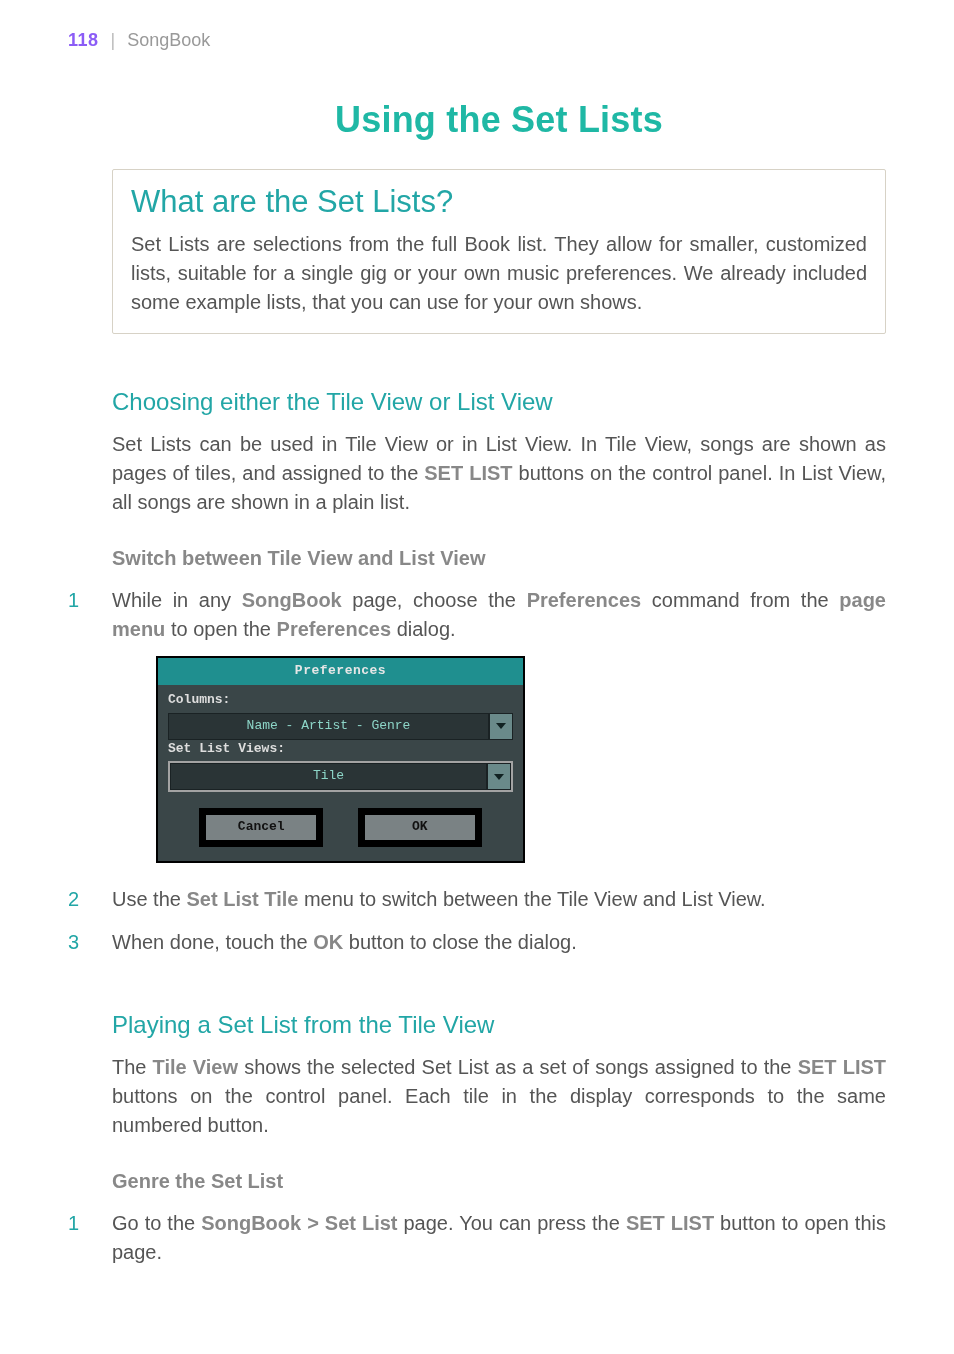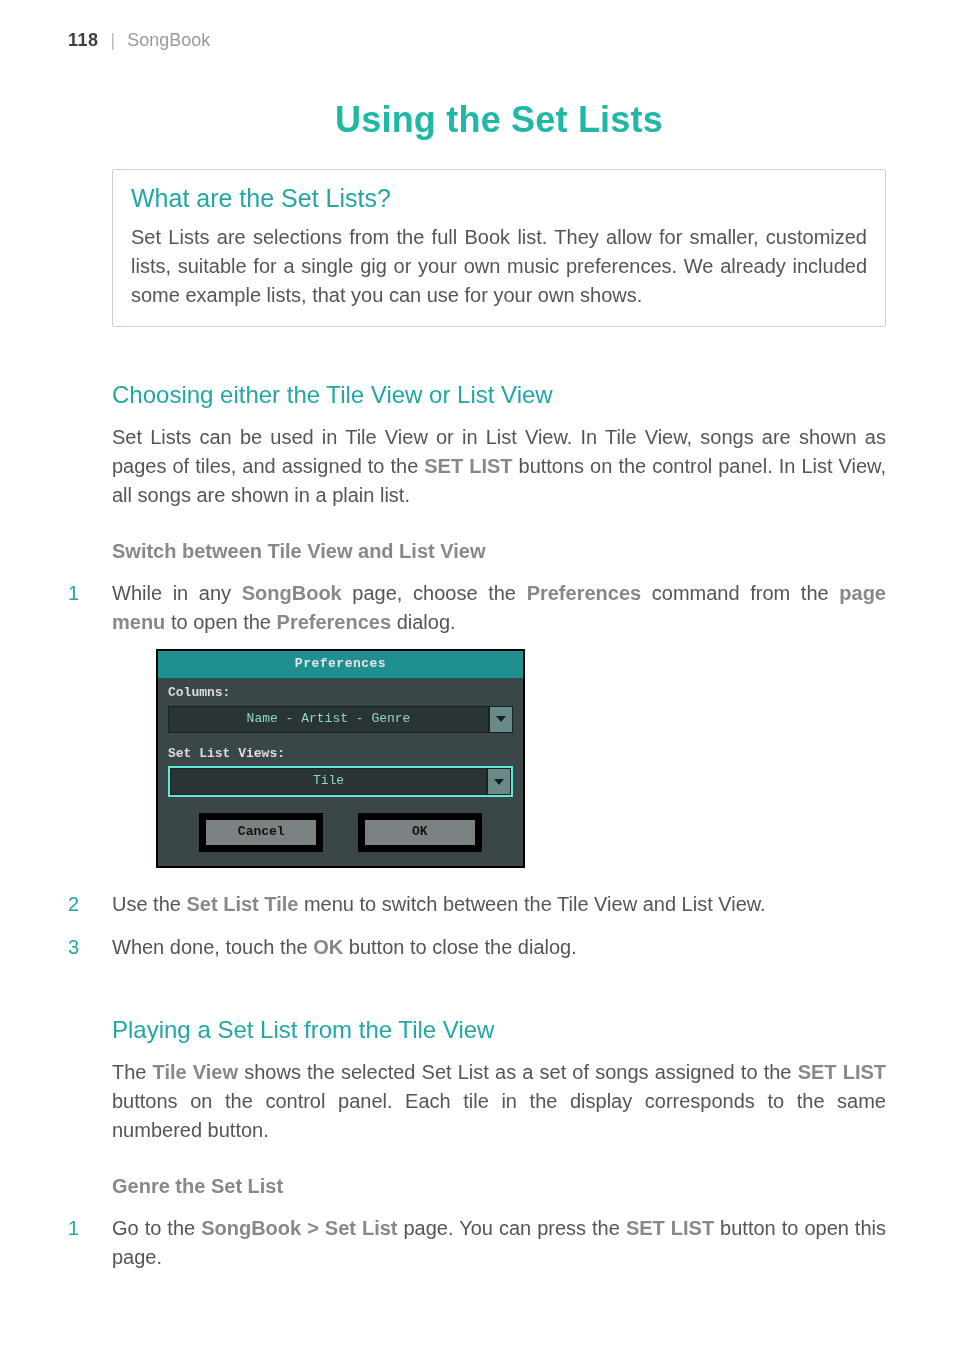--- a/index.html
+++ b/index.html
@@ -23,7 +23,7 @@
   }
   .header .pgnum {
     font-weight: 700;
-    color: #404040;
+    color: #8b5cf6;
     letter-spacing: 0.5px;
   }
   .header .divider {

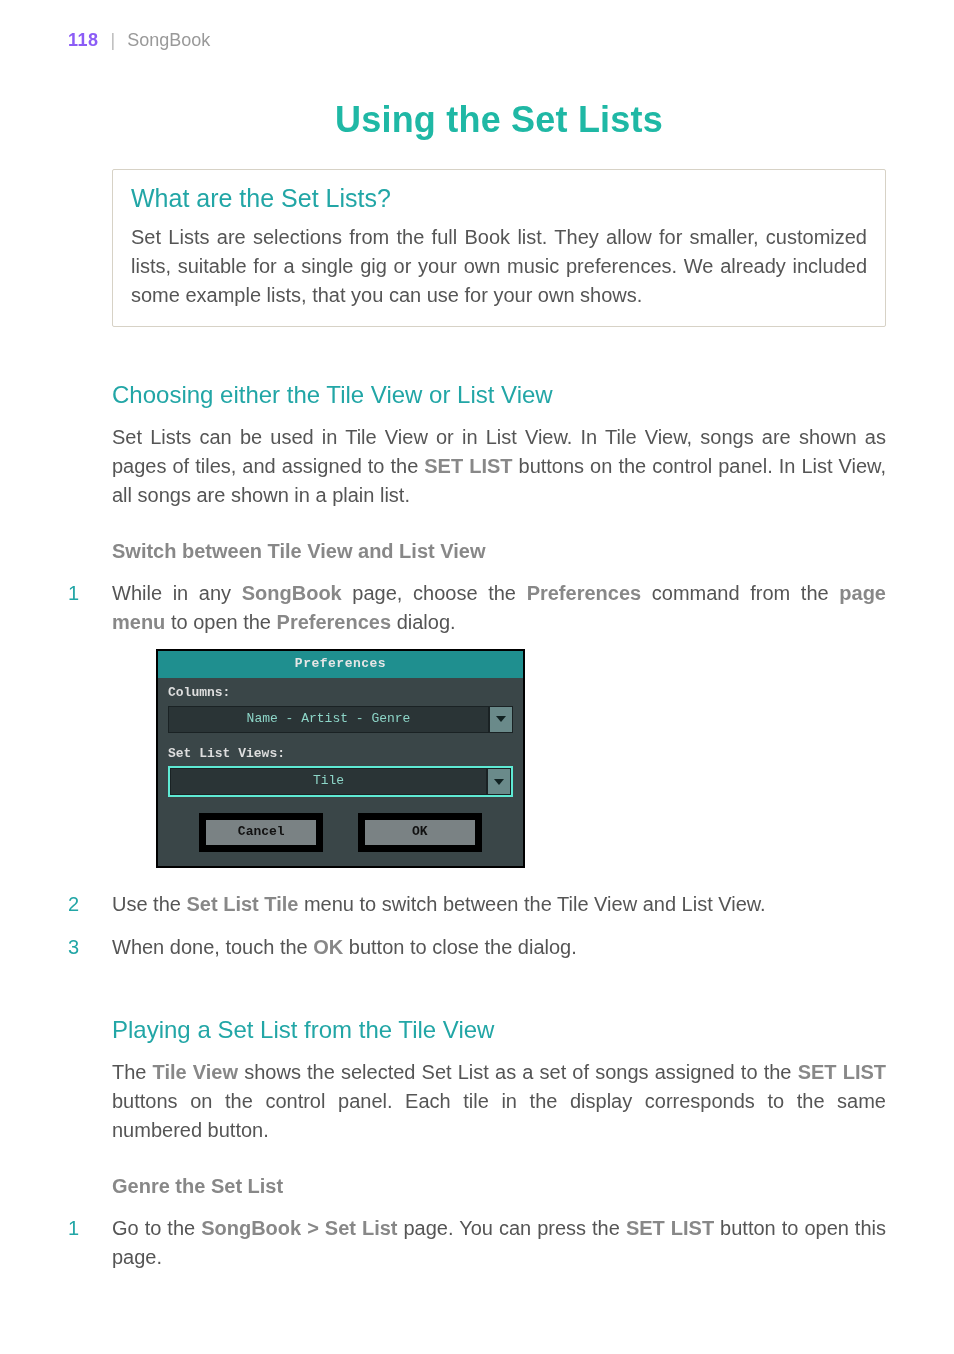--- a/index.html
+++ b/index.html
@@ -45,7 +45,7 @@
   }
   .callout-box h2 {
     color: #22a6a6;
-    font-size: 25px;
+    font-size: 31px;
     font-weight: 400;
     margin: 0 0 10px 0;
   }

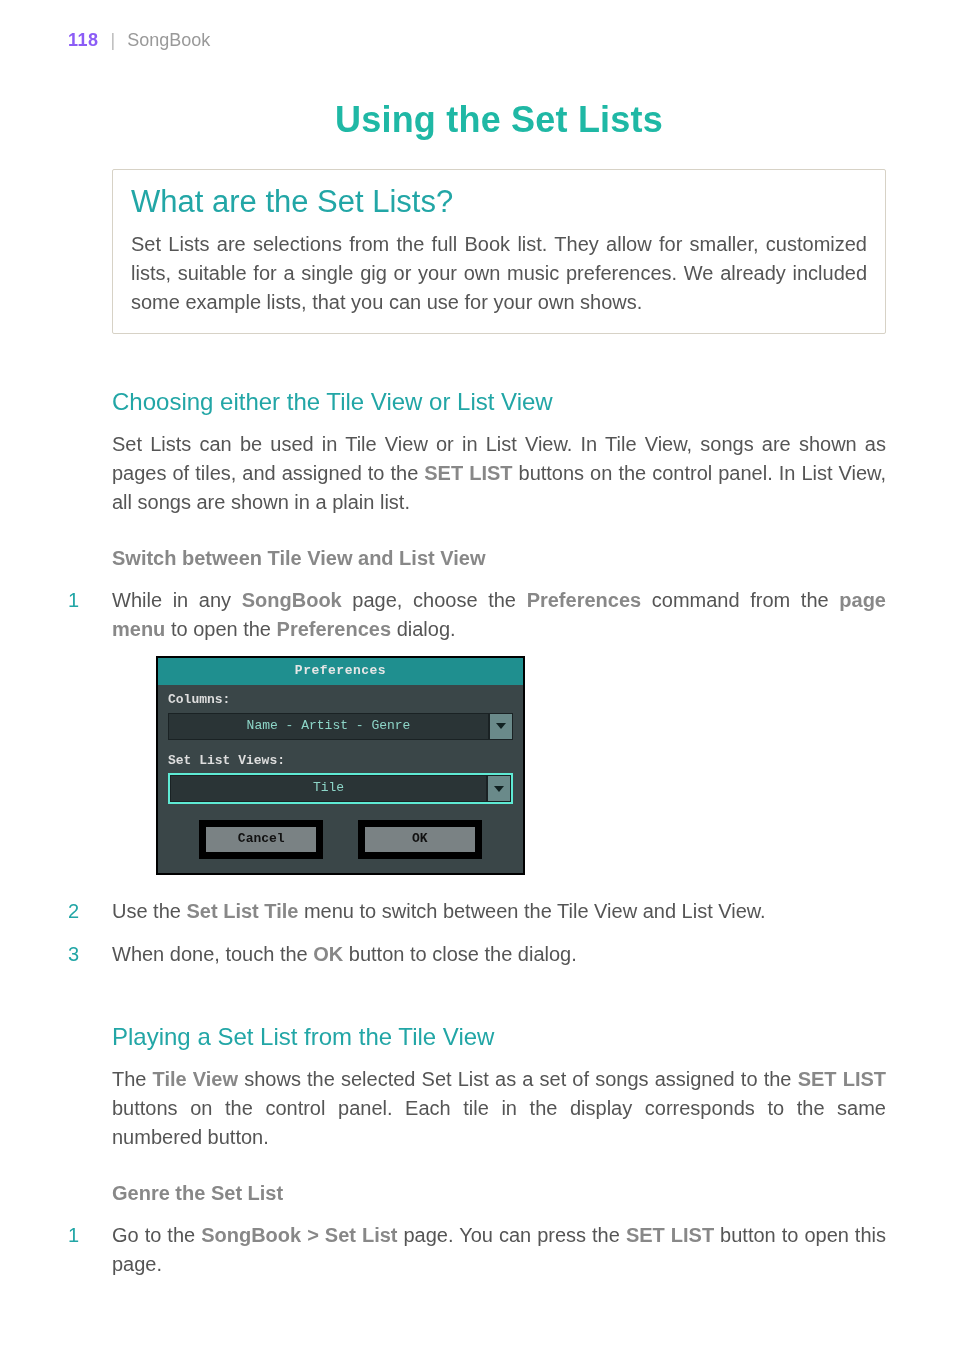--- a/index.html
+++ b/index.html
@@ -132,7 +132,7 @@
   .field-row {
     display: flex;
     align-items: stretch;
-    margin-bottom: 12px;
+    margin-bottom: 0;
   }
   .field-row.highlight {
     border: 2px solid #5eead4;

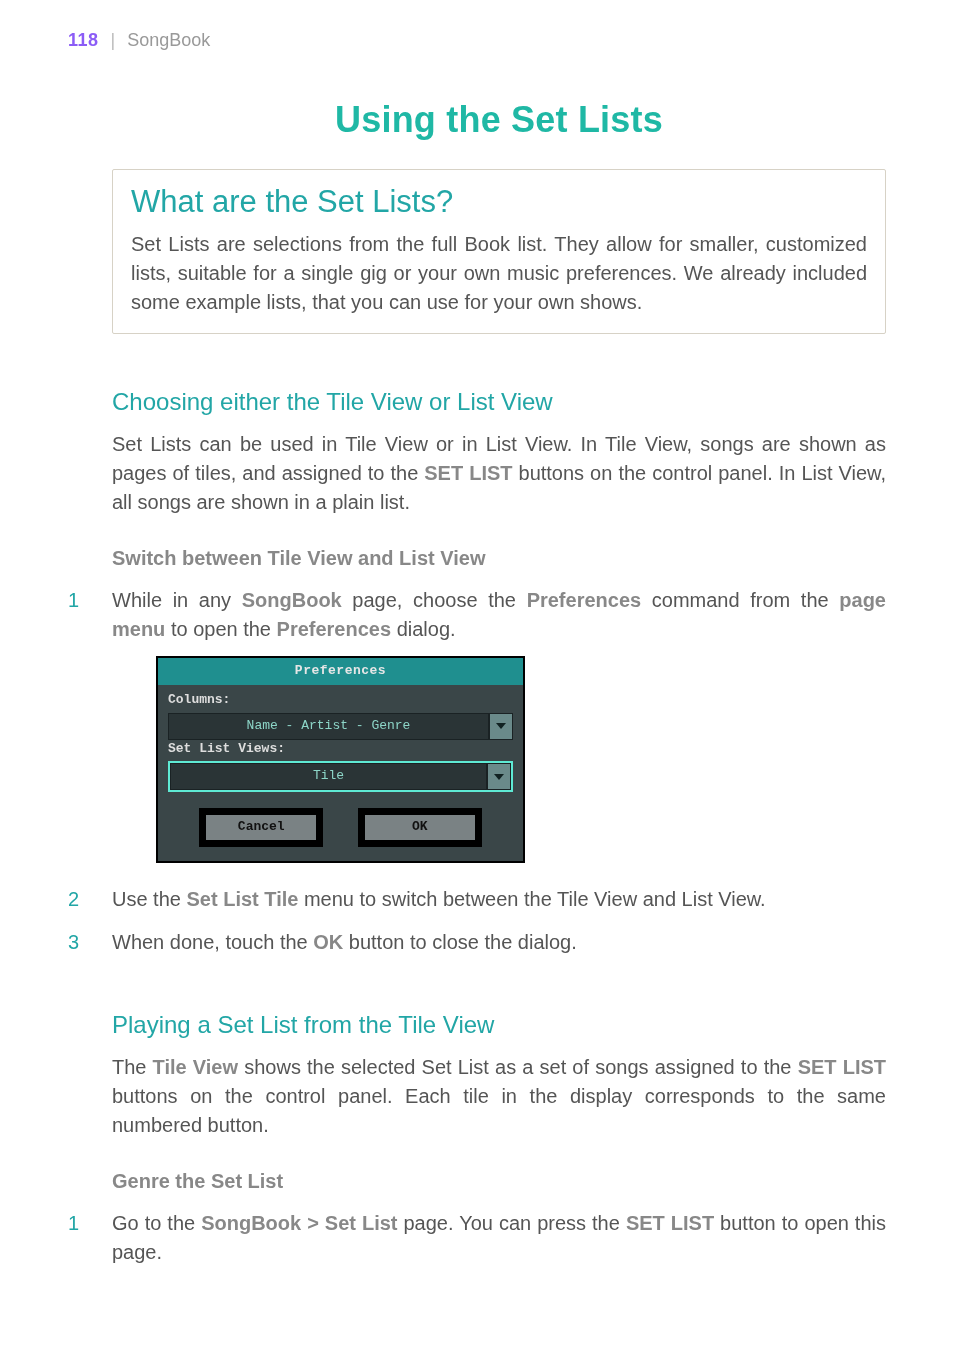--- a/index.html
+++ b/index.html
@@ -135,7 +135,7 @@
     margin-bottom: 0;
   }
   .field-row.highlight {
-    border: 2px solid #5eead4;
+    border: 2px solid #a3a3a3;
     padding: 0;
     margin-bottom: 14px;
   }

